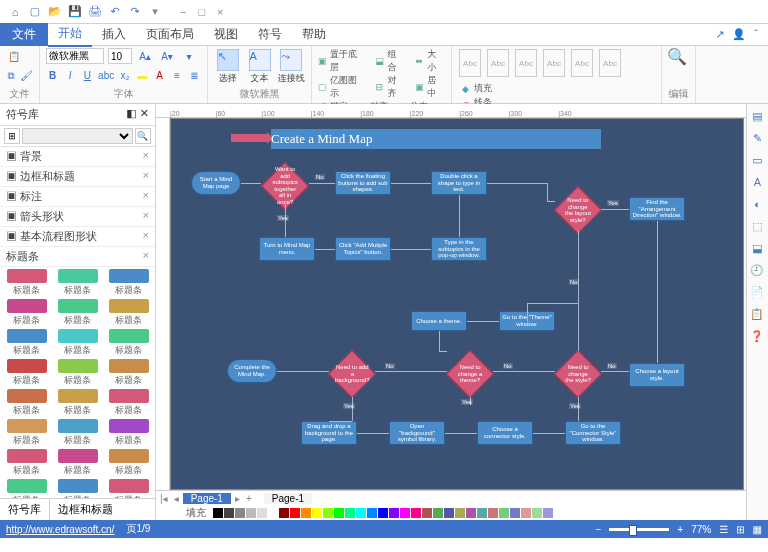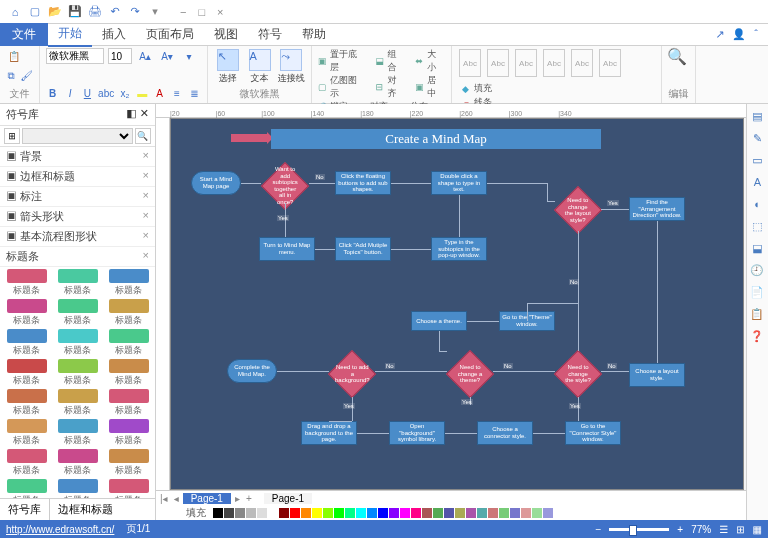--- a/index.html
+++ b/index.html
@@ -143,6 +143,7 @@
       <span class="rbtn">≡</span>
       <span class="rbtn">≣</span>
     </div>
+    <div class="lbl">字体</div>
   </div>
   <div class="rgroup" style="width:104px">
     <div class="rrow">

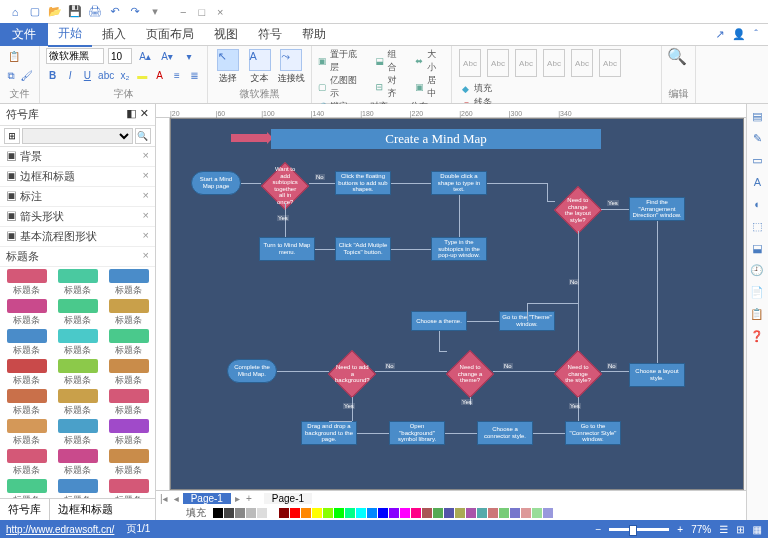--- a/index.html
+++ b/index.html
@@ -48,7 +48,7 @@
 .canvas-row { flex: 1; display: flex; }
 .ruler-v { width: 14px; background: #fff; border-right: 1px solid #ccc; }
 .canvas { flex: 1; background: #3b5173; position: relative; border: 1px solid #888; margin-right: 2px; }
-.banner { position: absolute; left: 100px; top: 10px; width: 330px; height: 20px; background: #4a8cc9; color: #fff; text-align: center; font-size: 13px; line-height: 20px; font-family: serif; }
+.banner { position: absolute; left: 100px; top: 10px; width: 330px; height: 20px; background: #4a8cc9; color: #fff; text-align: left; font-size: 13px; line-height: 20px; font-family: serif; }
 .arrow-deco { position: absolute; left: 60px; top: 15px; width: 36px; height: 8px; background: #d45877; }
 .arrow-deco::after { content: ''; position: absolute; right: -6px; top: -2px; border-left: 6px solid #d45877; border-top: 6px solid transparent; border-bottom: 6px solid transparent; }
 .node { position: absolute; background: #4a8cc9; border: 1px solid #2b5f8f; color: #fff; font-size: 6px; display: flex; align-items: center; justify-content: center; text-align: center; padding: 2px; line-height: 1.1; }

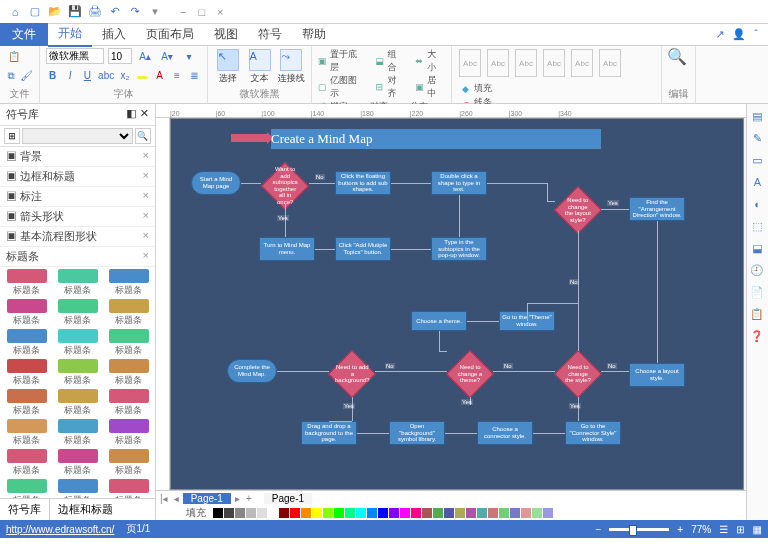--- a/index.html
+++ b/index.html
@@ -533,7 +533,7 @@
 
 <div class="statusbar">
   <span class="url">http://www.edrawsoft.cn/</span>
-  <span>页1/1</span>
+  <span>页1/9</span>
   <div class="right">
     <span>−</span>
     <div class="zoom-sl"></div>

